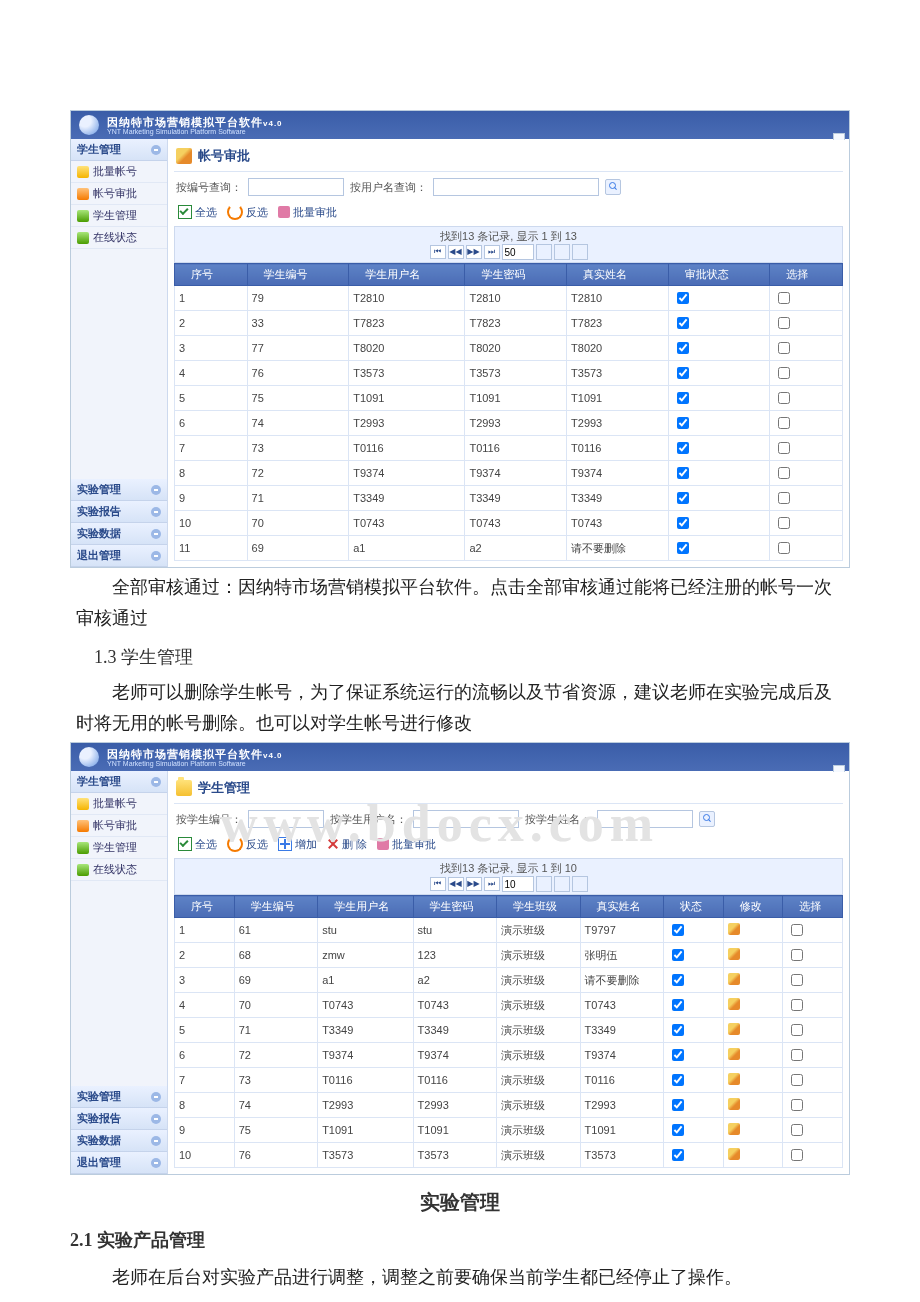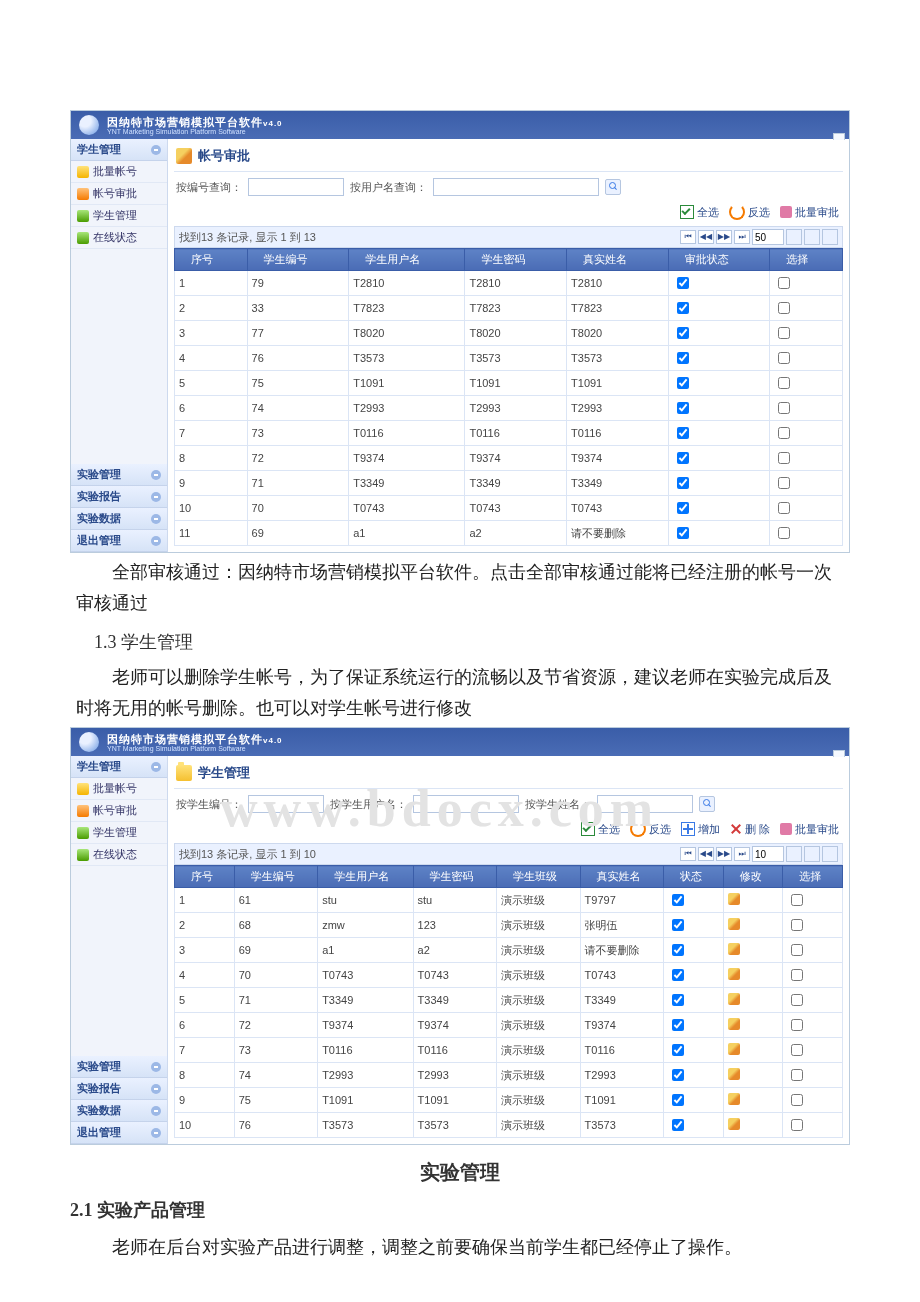--- a/index.html
+++ b/index.html
@@ -108,7 +108,7 @@
     content:""; position:absolute; left:8px; top:8px; width:3px; height:1px; background:#3a7ae6; transform:rotate(45deg);
   }
   .toolbar-right {
-    display:flex; align-items:center; gap:10px; justify-content:flex-end;
+    display:flex; align-items:center; gap:10px; 
     padding: 2px 4px 6px 4px; font-size:11px; color:#2a4a8a;
   }
   .tool { display:flex; align-items:center; gap:3px; }

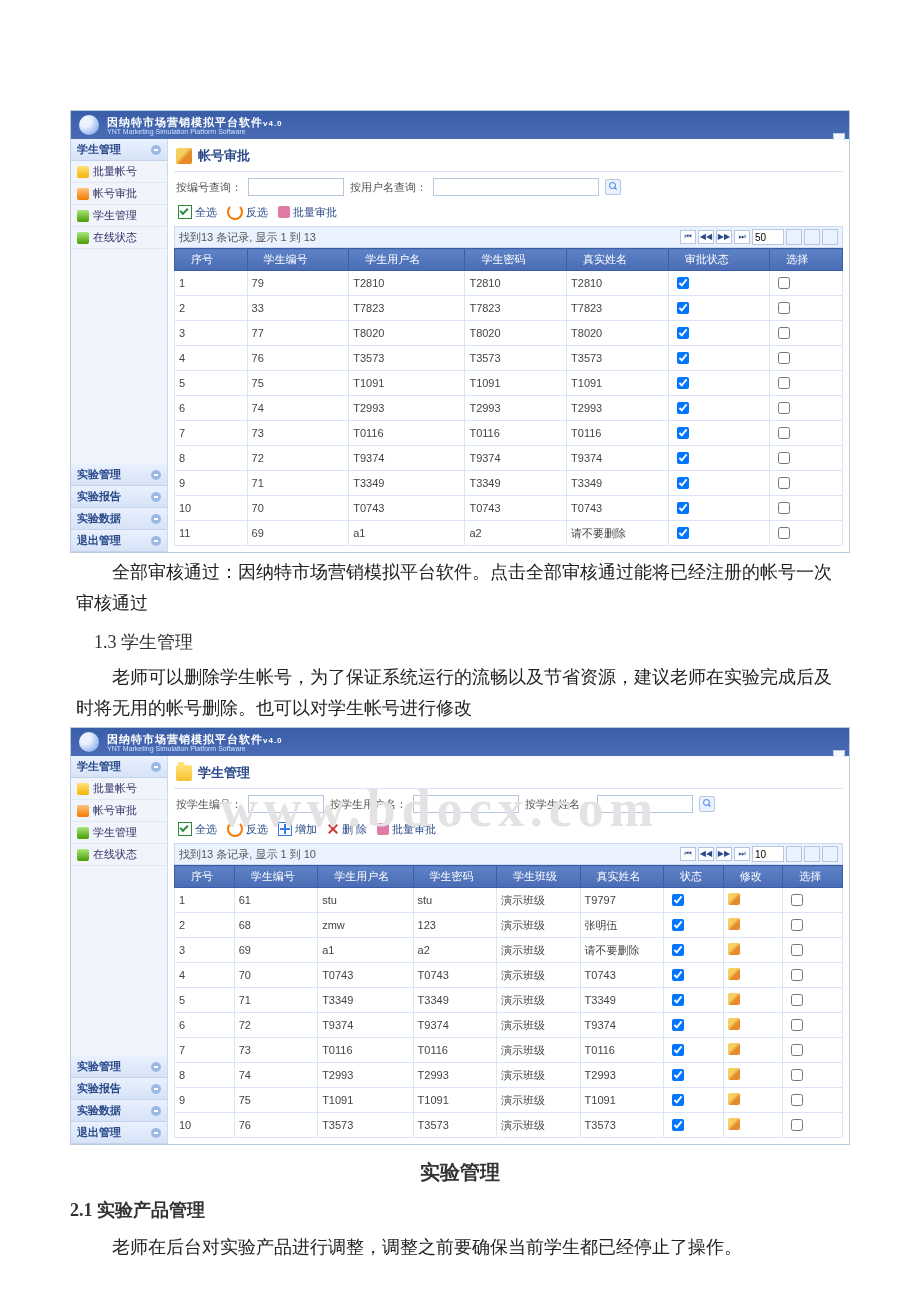--- a/index.html
+++ b/index.html
@@ -126,7 +126,7 @@
   .ti-users { background:#e07aa6; border-radius:2px; }
   .summary-row {
     display:flex; justify-content:space-between; align-items:center;
-    background:#eaf1ff; border:1px solid #cdd9ee; padding:2px 4px; font-size:11px; color:#555;
+    background:#eaf1ff; border:1px solid #cdd9ee; padding:2px 4px; font-size:11px; color:#555;flex-direction:column;
   }
   .pager { display:flex; align-items:center; gap:2px; }
   .pg-btn { width:14px; height:12px; background:#fff; border:1px solid #b5c6e0; font-size:8px; line-height:12px; text-align:center; color:#2a4a8a; }

